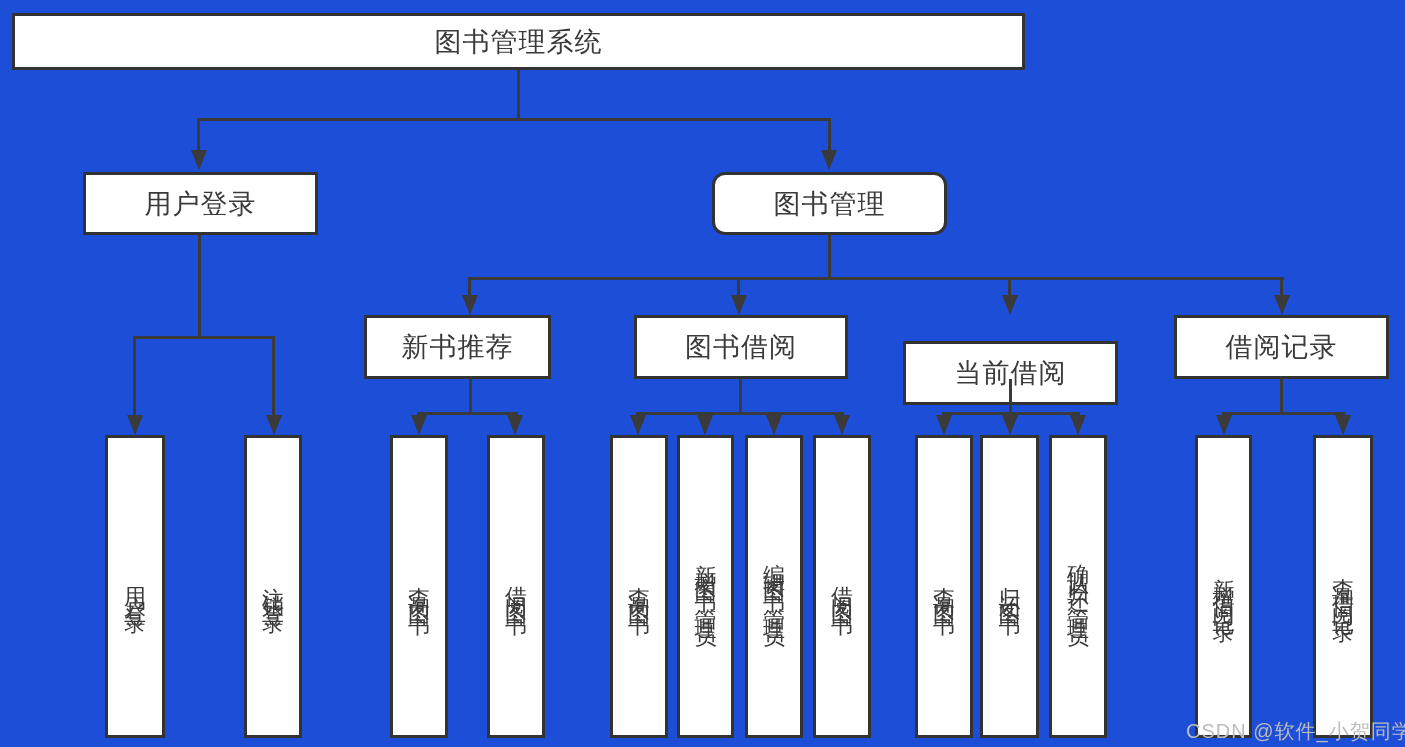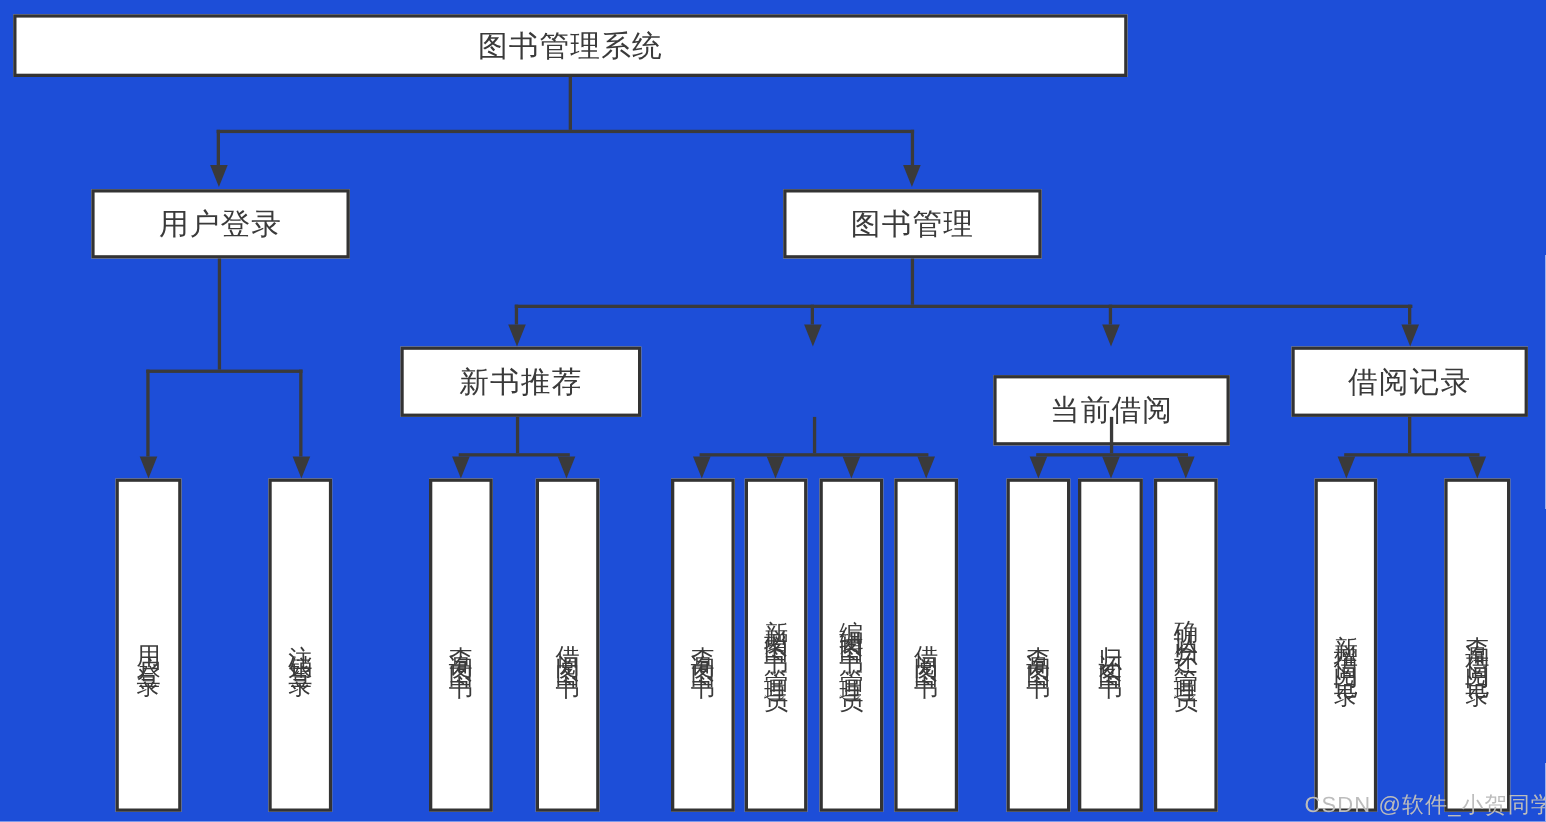--- a/index.html
+++ b/index.html
@@ -51,7 +51,7 @@
   
   .n-root   { left: 12px;   top: 13px;  width: 1013px; height: 57px; }
   .n-l2a    { left: 83px;   top: 172px; width: 235px;  height: 63px; }
-  .n-l2b    { left: 712px;  top: 172px; width: 235px;  height: 63px; }
+  .n-l2b    { left: 712px;  top: 172px; width: 235px;  height: 63px; border-radius: 13px; }
   .n-l3a    { left: 364px;  top: 315px; width: 219px;  height: 64px; }
   .n-l3b    { left: 634px;  top: 315px; width: 214px;  height: 64px; }
   .n-l3c    { left: 903px;  top: 315px; width: 215px;  height: 64px; margin-top: 26px; }

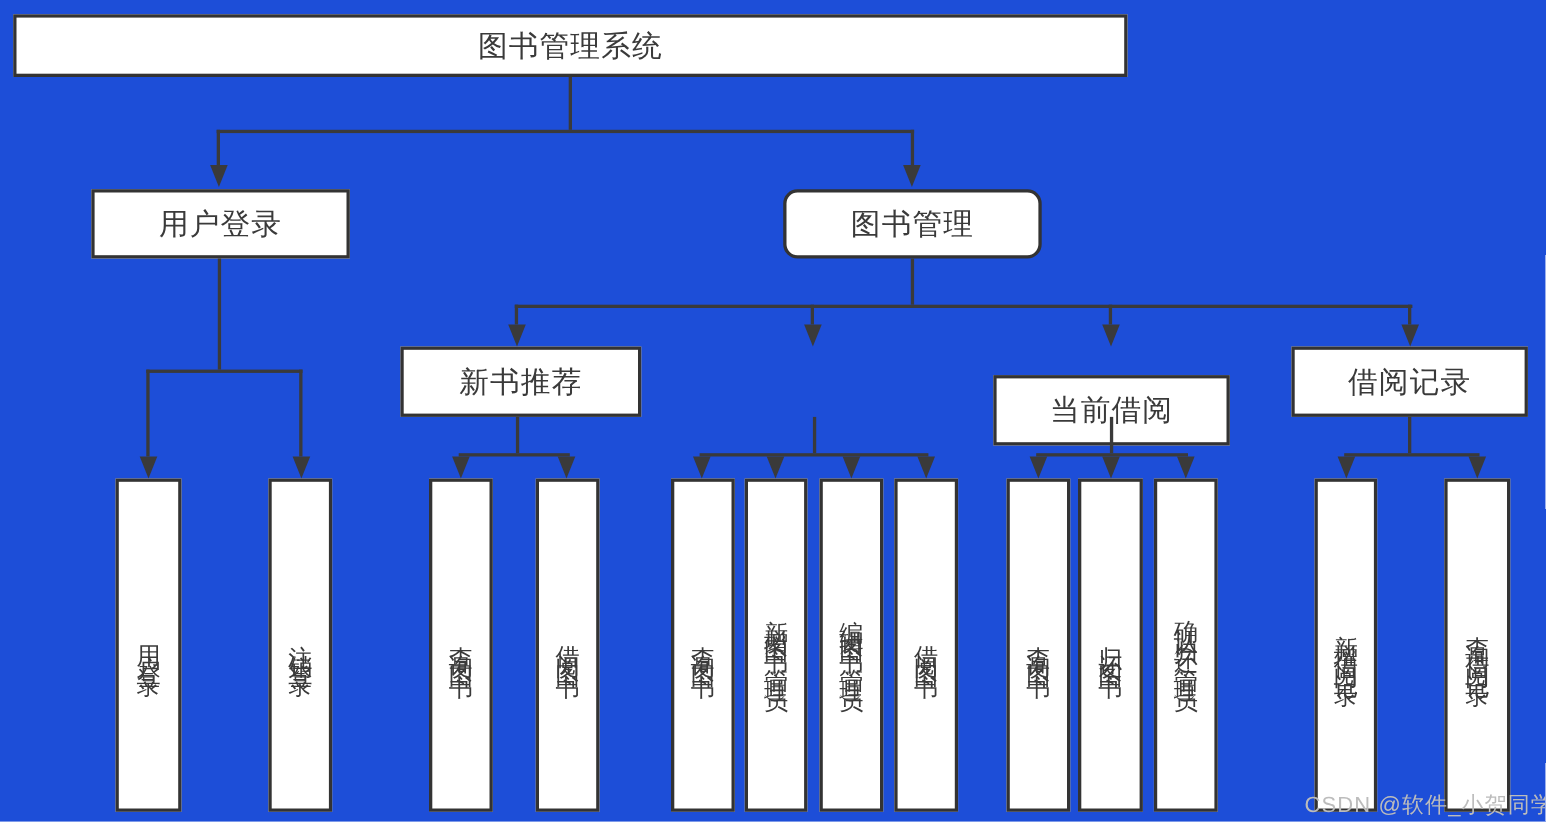--- a/index.html
+++ b/index.html
@@ -52,7 +52,7 @@
   .n-root   { left: 12px;   top: 13px;  width: 1013px; height: 57px; }
   .n-l2a    { left: 83px;   top: 172px; width: 235px;  height: 63px; }
   .n-l2b    { left: 712px;  top: 172px; width: 235px;  height: 63px; border-radius: 13px; }
-  .n-l3a    { left: 364px;  top: 315px; width: 219px;  height: 64px; }
+  .n-l3a    { left: 364px;  top: 315px; width: 187px;  height: 64px; }
   .n-l3b    { left: 634px;  top: 315px; width: 214px;  height: 64px; }
   .n-l3c    { left: 903px;  top: 315px; width: 215px;  height: 64px; margin-top: 26px; }
   .n-l3d    { left: 1174px; top: 315px; width: 215px;  height: 64px; }

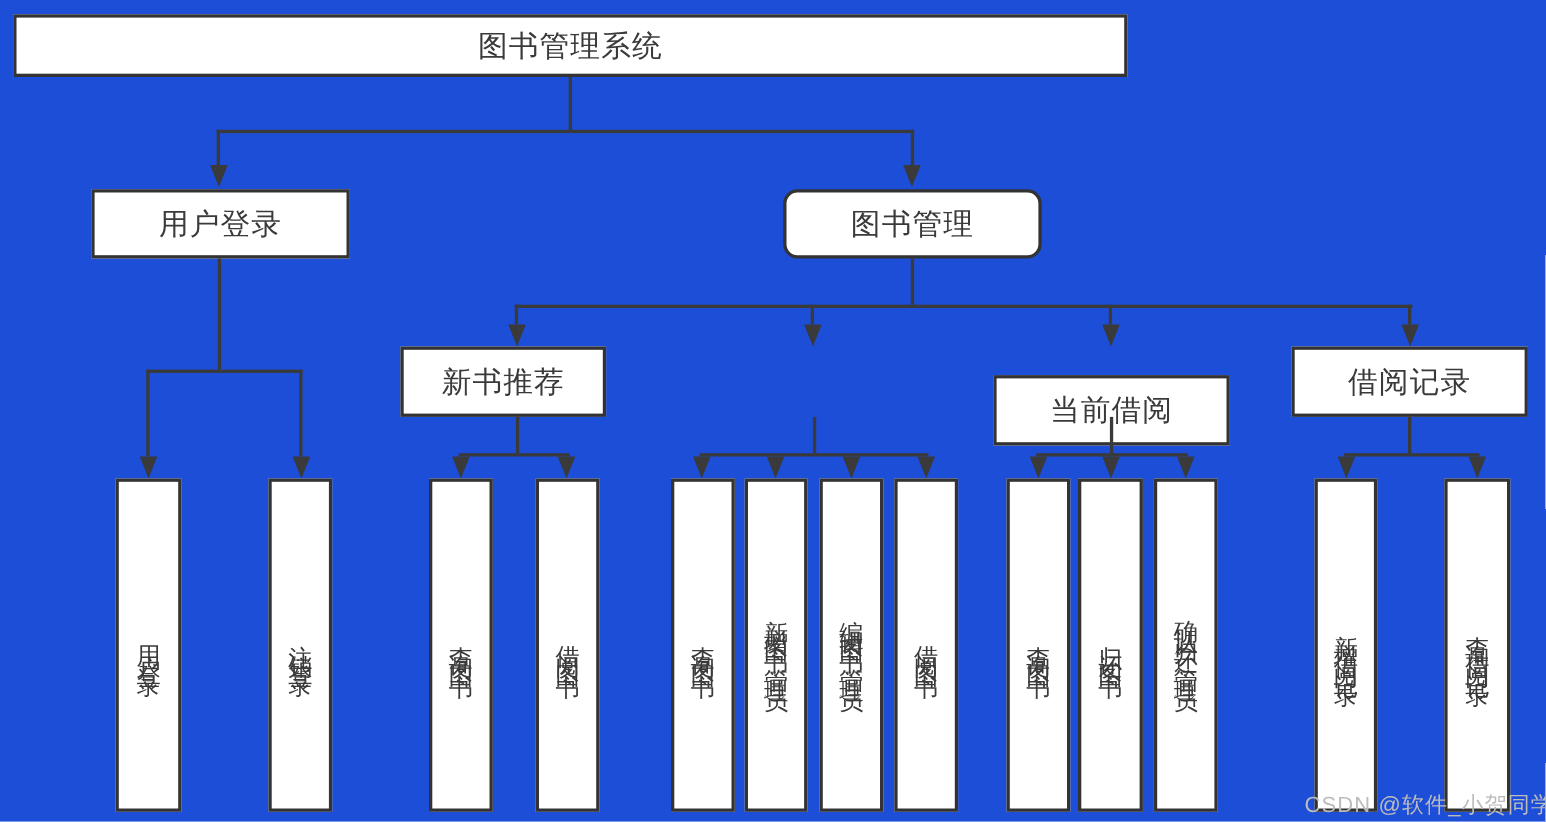--- a/index.html
+++ b/index.html
@@ -89,6 +89,9 @@
 
   <div class="box h n-l3a">
     <span>新书推荐</span>
+  </div>
+  <div class="box h n-l3b">
+    <span>图书借阅</span>
   </div>
   <div class="box h n-l3c">
     <span>当前借阅</span>

